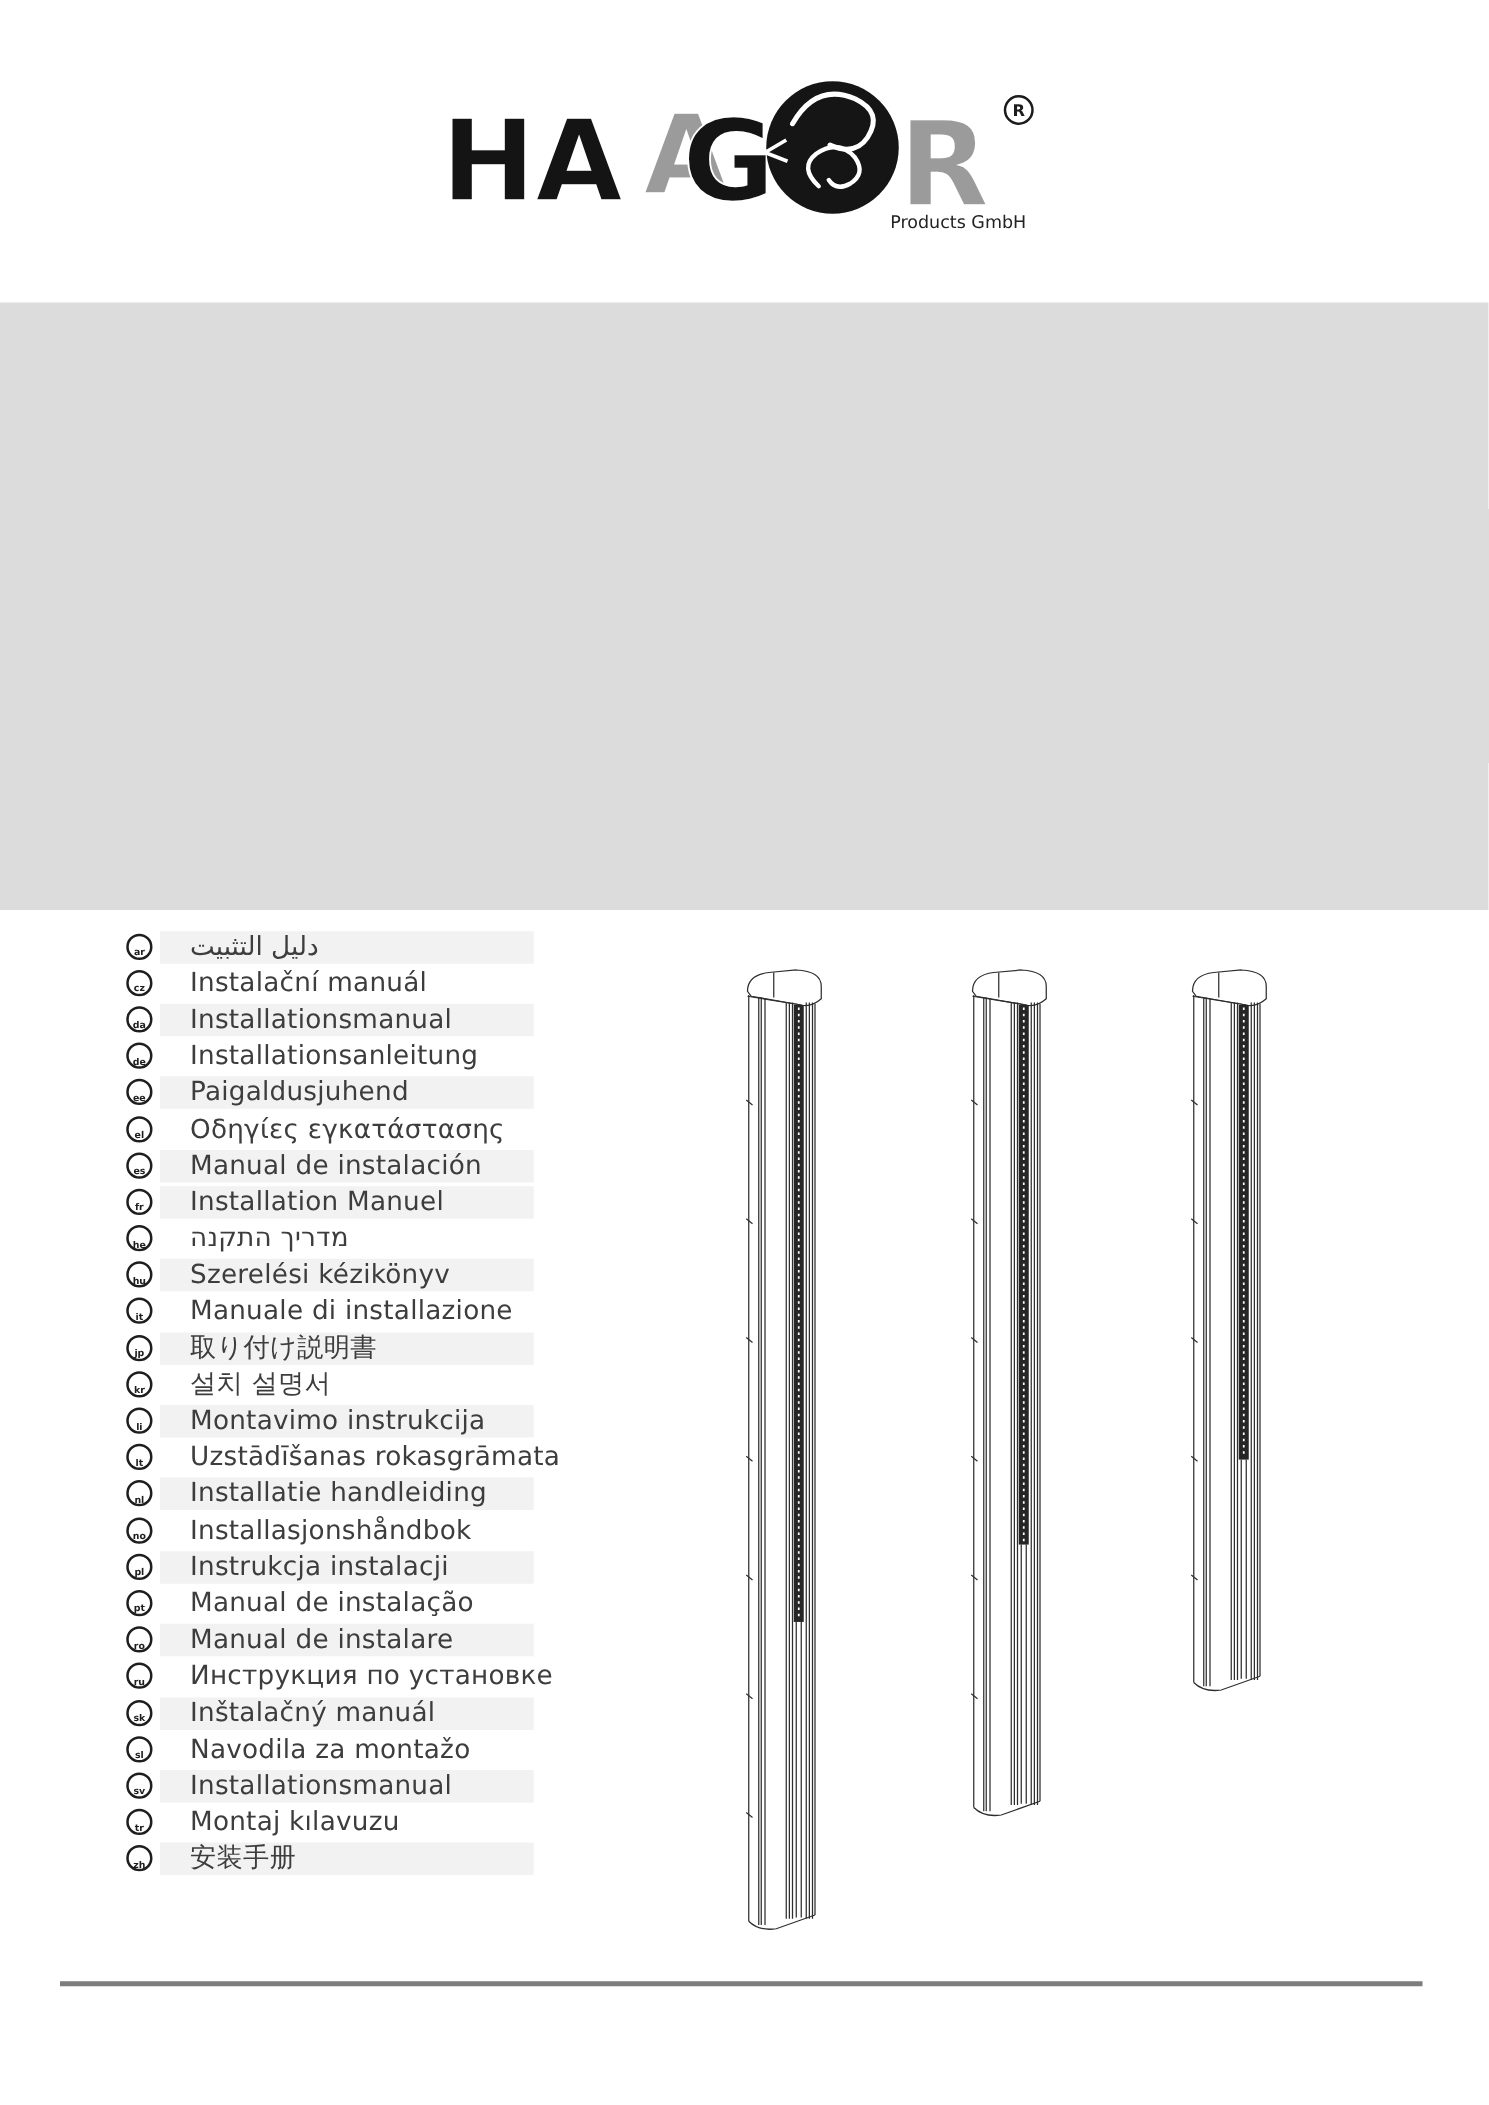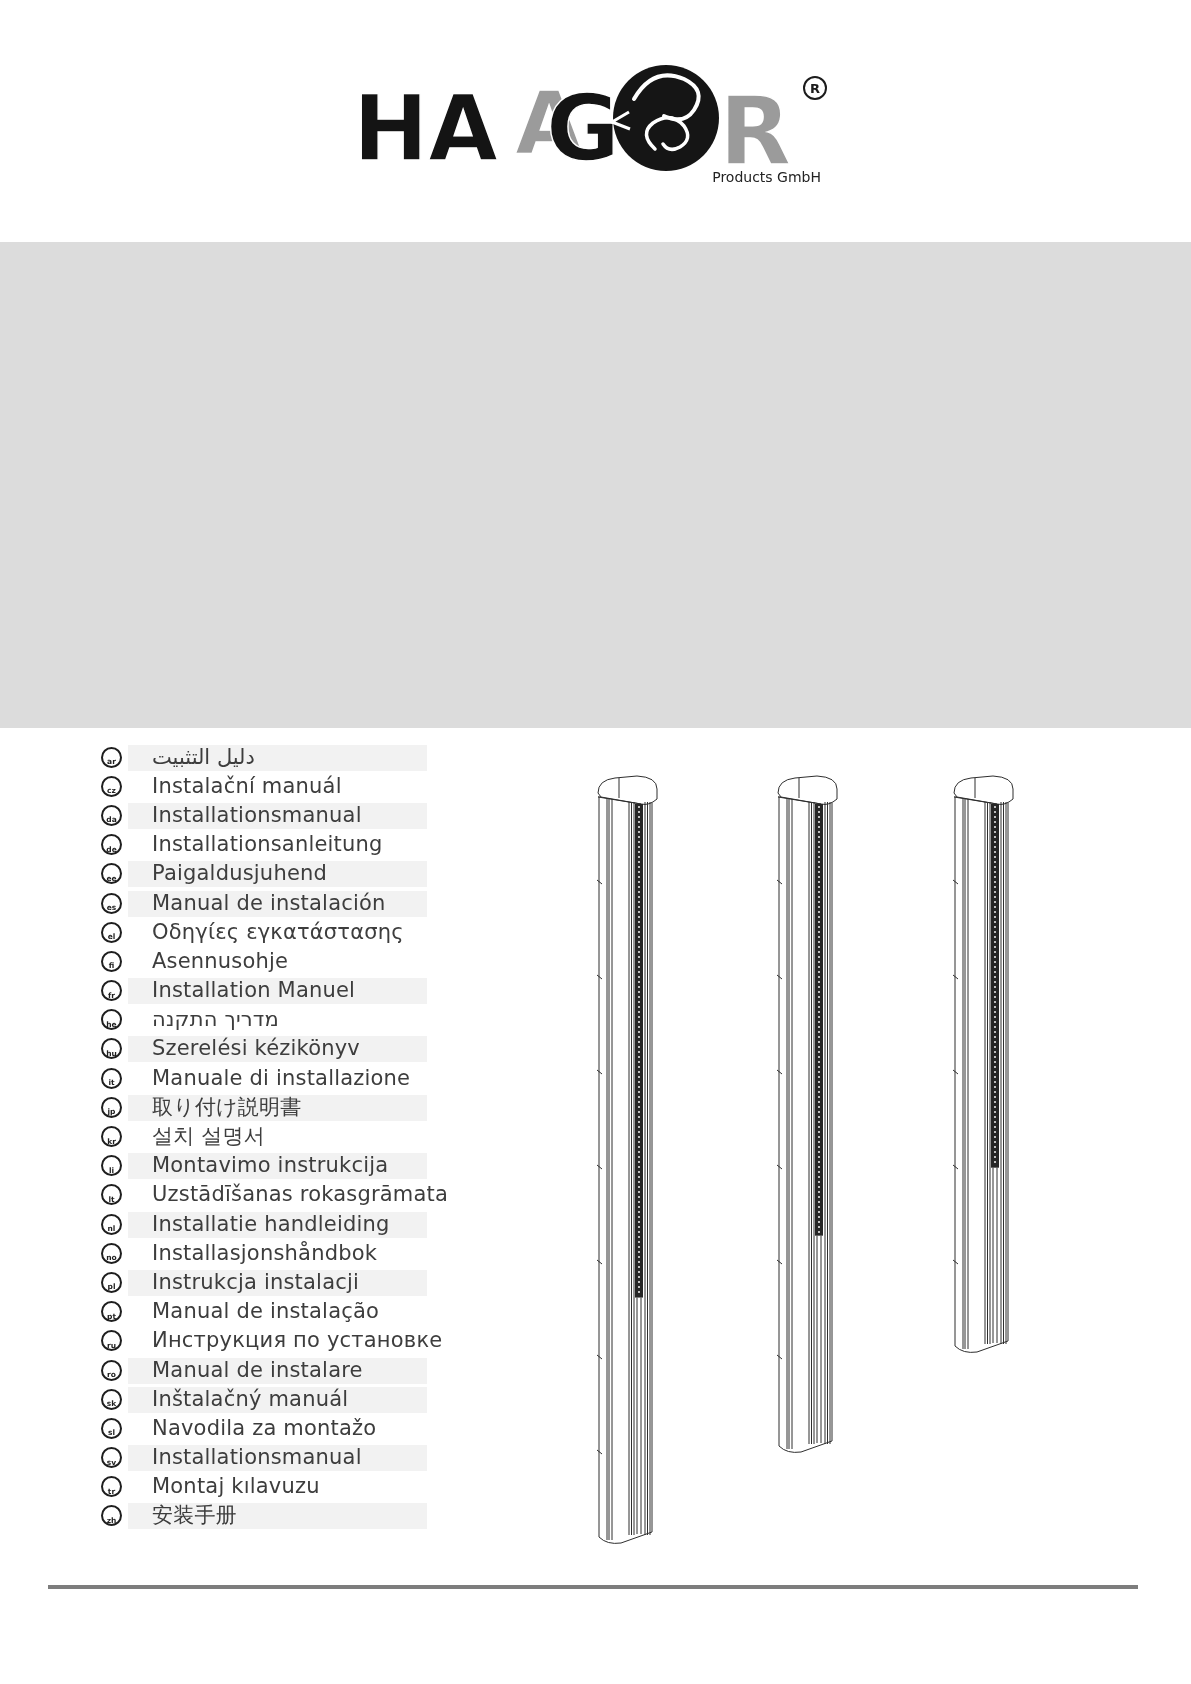--- a/index.html
+++ b/index.html
@@ -98,19 +98,19 @@
         </span>
         <span class="lang-label" dir="auto">Paigaldusjuhend</span>
       </div>
+      <div class="lang-row">
+
+        <span class="badge">
+          <i>el</i>
+        </span>
+        <span class="lang-label" dir="auto">Οδηγίες εγκατάστασης</span>
+      </div>
       <div class="lang-row shaded">
         <span class="bar"></span>
         <span class="badge">
           <i>es</i>
         </span>
         <span class="lang-label" dir="auto">Manual de instalación</span>
-      </div>
-      <div class="lang-row">
-
-        <span class="badge">
-          <i>el</i>
-        </span>
-        <span class="lang-label" dir="auto">Οδηγίες εγκατάστασης</span>
       </div>
       <div class="lang-row">
 

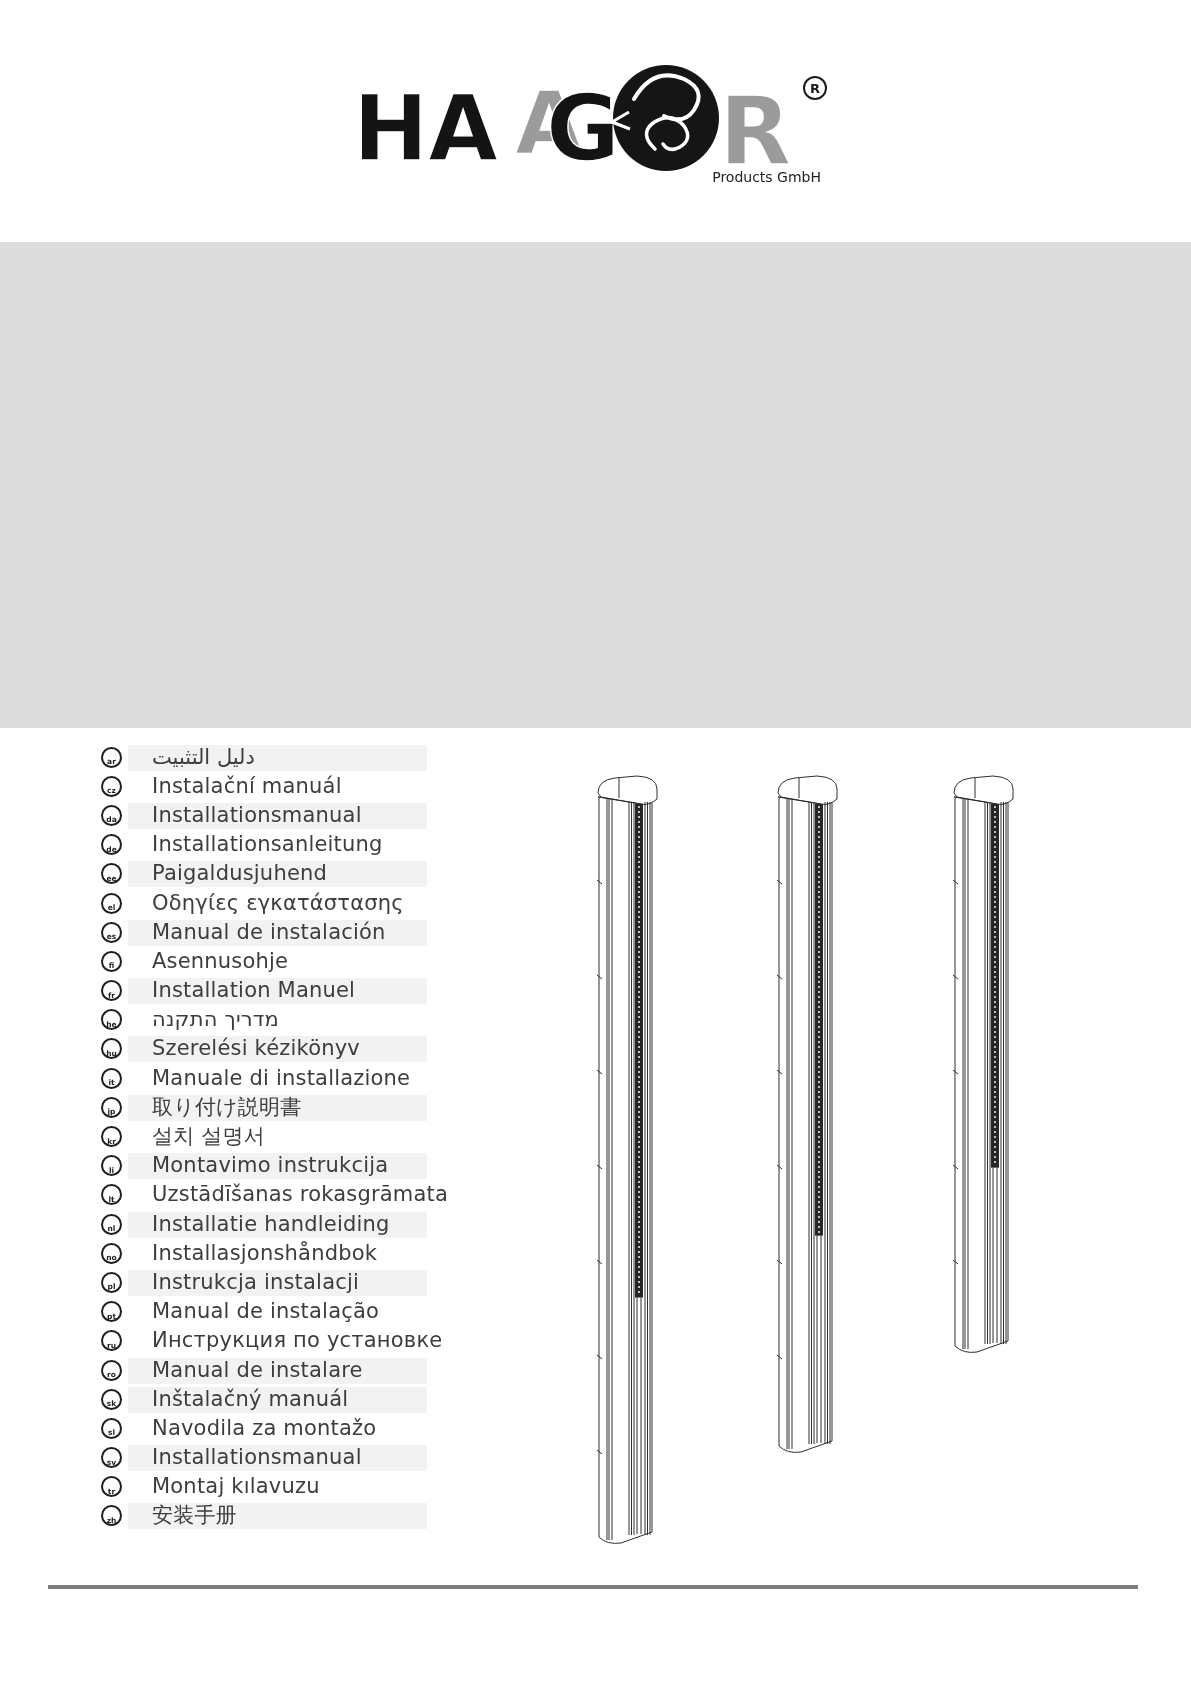--- a/index.html
+++ b/index.html
@@ -111,13 +111,6 @@
           <i>es</i>
         </span>
         <span class="lang-label" dir="auto">Manual de instalación</span>
-      </div>
-      <div class="lang-row">
-
-        <span class="badge">
-          <i>fi</i>
-        </span>
-        <span class="lang-label" dir="auto">Asennusohje</span>
       </div>
       <div class="lang-row shaded">
         <span class="bar"></span>

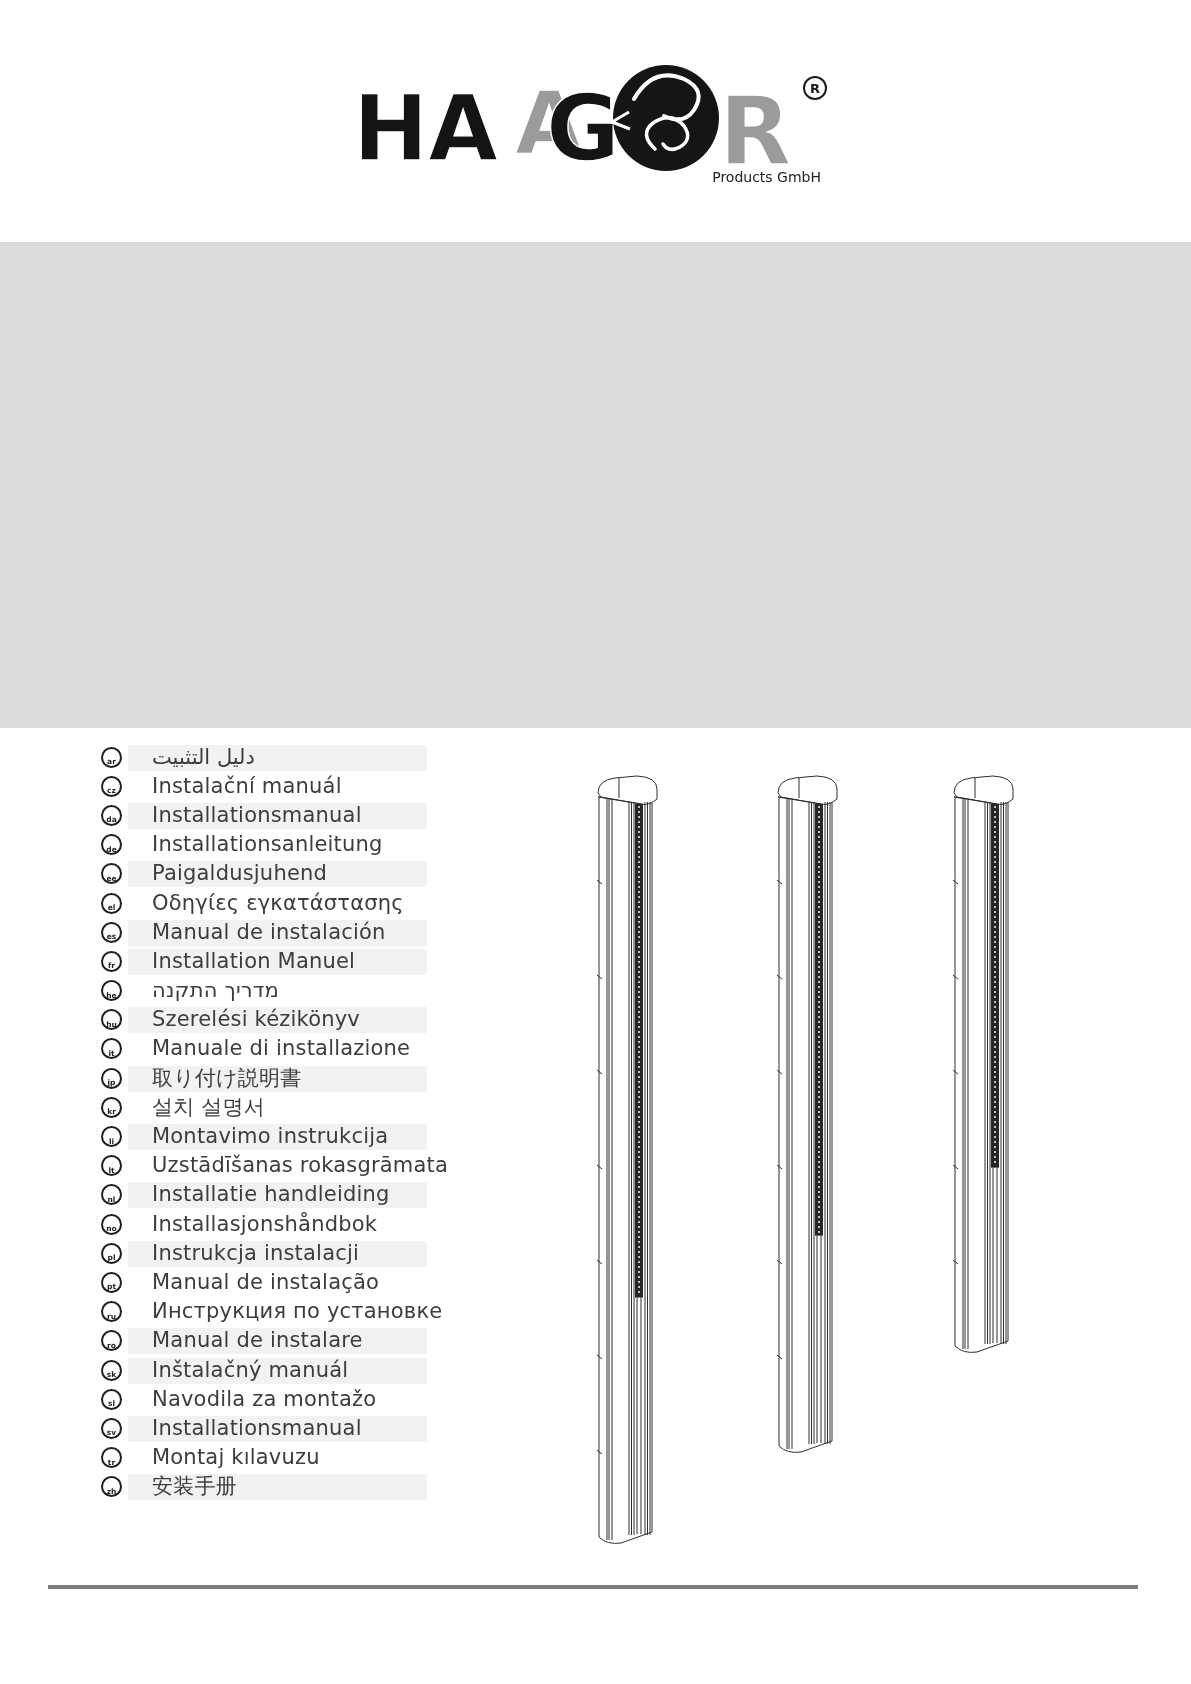--- a/index.html
+++ b/index.html
@@ -196,19 +196,19 @@
         </span>
         <span class="lang-label" dir="auto">Manual de instalação</span>
       </div>
+      <div class="lang-row shaded">
+        <span class="bar"></span>
+        <span class="badge">
+          <i>ro</i>
+        </span>
+        <span class="lang-label" dir="auto">Manual de instalare</span>
+      </div>
       <div class="lang-row">
 
         <span class="badge">
           <i>ru</i>
         </span>
         <span class="lang-label" dir="auto">Инструкция по установке</span>
-      </div>
-      <div class="lang-row shaded">
-        <span class="bar"></span>
-        <span class="badge">
-          <i>ro</i>
-        </span>
-        <span class="lang-label" dir="auto">Manual de instalare</span>
       </div>
       <div class="lang-row shaded">
         <span class="bar"></span>

